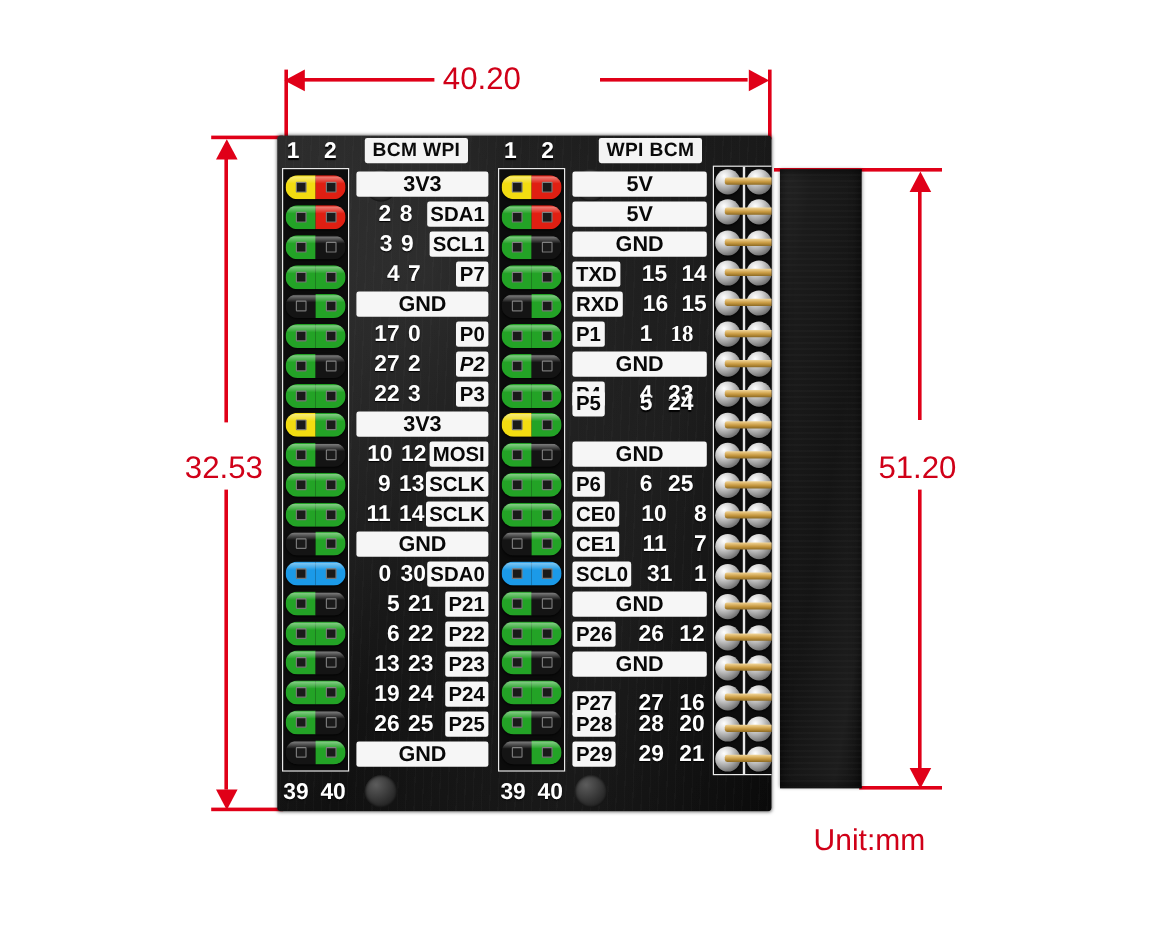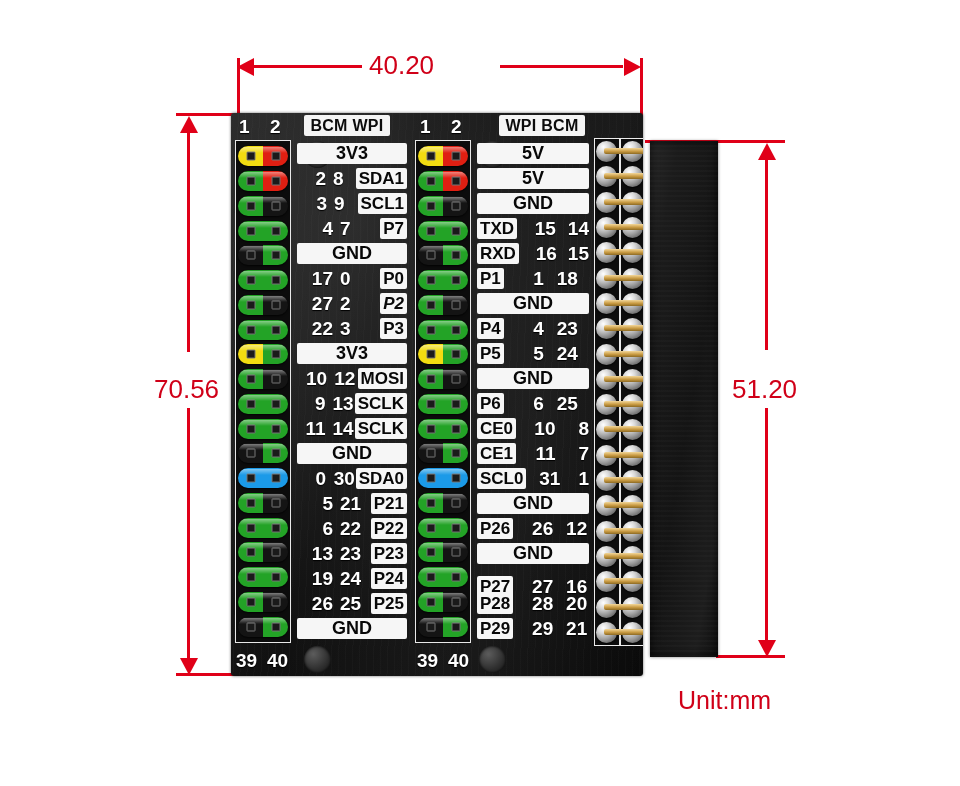--- a/index.html
+++ b/index.html
@@ -637,7 +637,7 @@
       <div class="row" style="top: 126px; width: 112px;">
         <div class="chip">P1</div>
         <div class="cellnum" style="width: 40px;">1</div>
-        <div class="cellnum" style="width: 34px;">18</div>
+        <div class="cellnum" style="width: 34px; font-family: Liberation Serif, serif;">18</div>
       </div>
       <div class="row" style="top: 151px; width: 112px;">
         <div class="chip wide">GND</div>

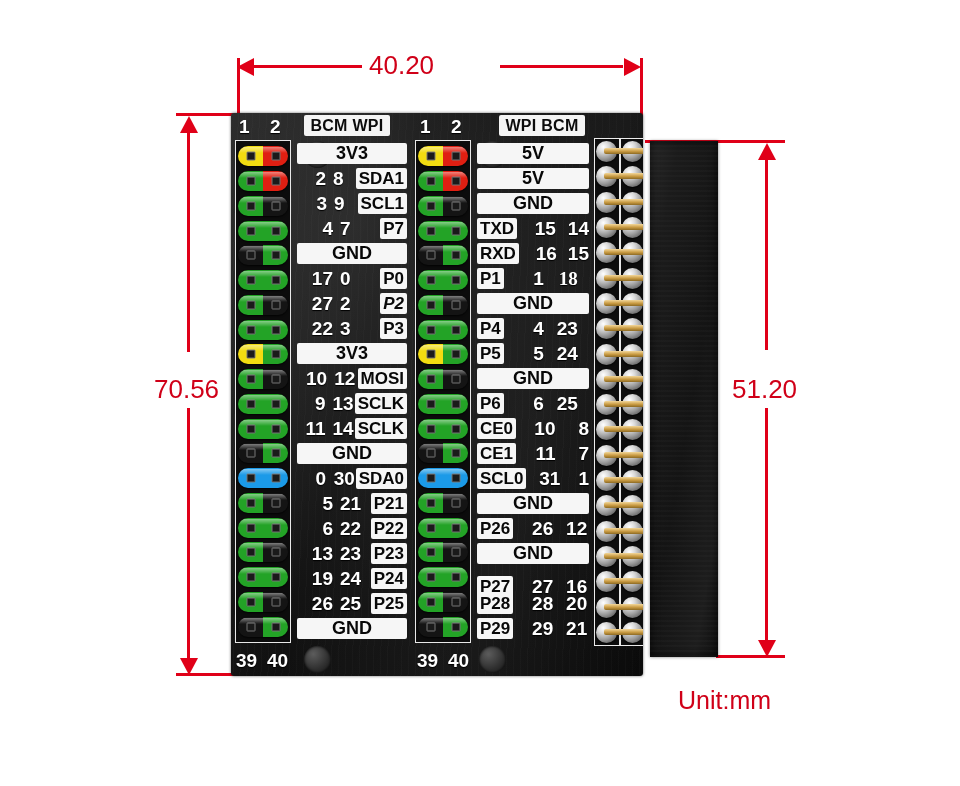--- a/index.html
+++ b/index.html
@@ -647,7 +647,7 @@
         <div class="cellnum" style="width: 40px;">4</div>
         <div class="cellnum" style="width: 34px;">23</div>
       </div>
-      <div class="row" style="top: 201px; width: 112px;">
+      <div class="row" style="top: 184px; width: 112px;">
         <div class="chip">P5</div>
         <div class="cellnum" style="width: 40px;">5</div>
         <div class="cellnum" style="width: 34px;">24</div>

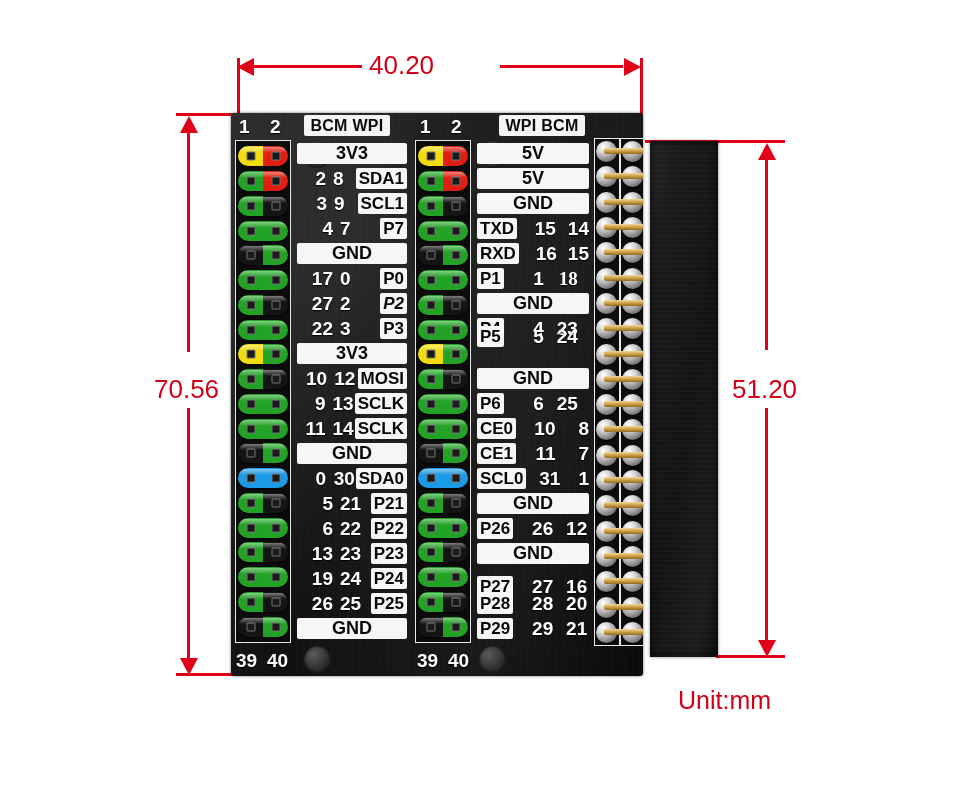--- a/index.html
+++ b/index.html
@@ -118,7 +118,7 @@
 <div class="dim-line dim-v" style="left:187px;top:408px;height:250px;"></div>
 <div class="arrow arr-up" style="left:180px;top:116px;"></div>
 <div class="arrow arr-down" style="left:180px;top:658px;"></div>
-<div class="dim-text" style="left:154px;top:374px;">70.56</div>
+<div class="dim-text" style="left:154px;top:374px;">32.53</div>
 
 <div class="ext-line" style="left:645px;top:140px;width:140px;height:3px;"></div>
 <div class="ext-line" style="left:716px;top:655px;width:69px;height:3px;"></div>

